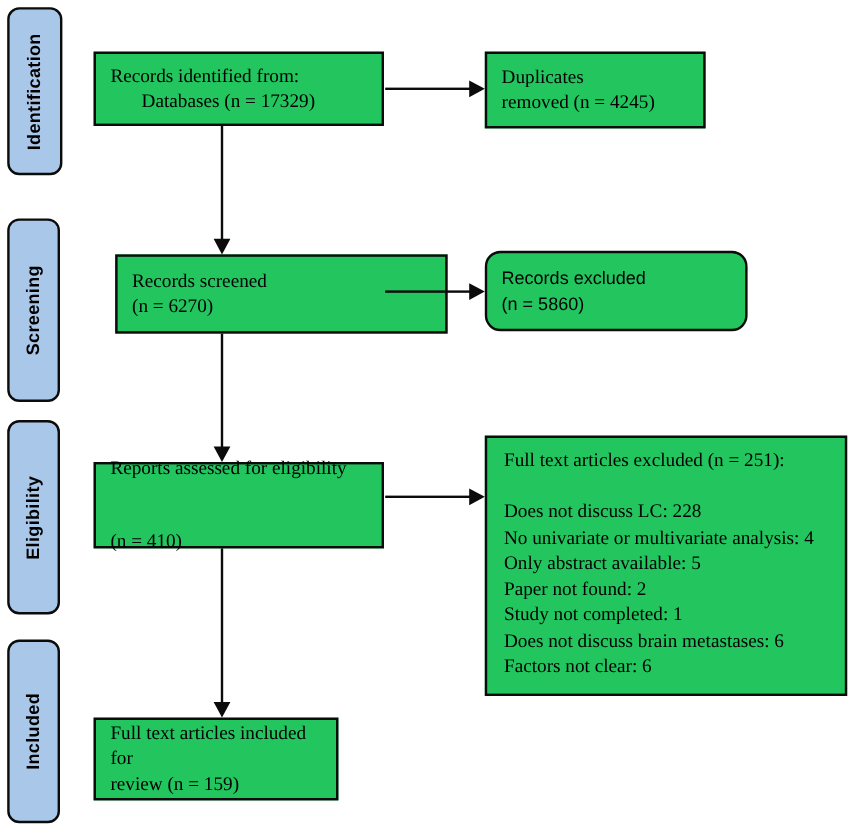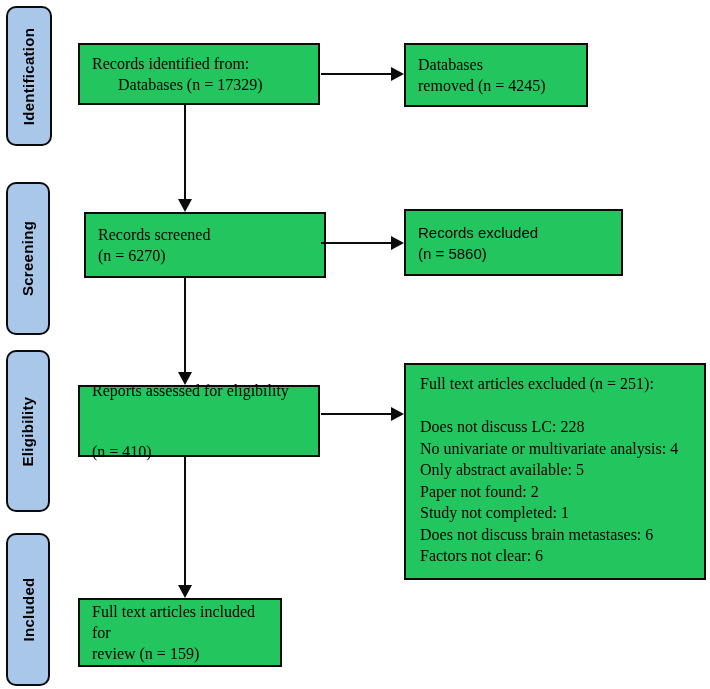--- a/index.html
+++ b/index.html
@@ -139,7 +139,7 @@
   </div>
 
   <div class="flow-box box-duplicates">
-    <span class="line">Databases</span>
+    <span class="line">Duplicates</span>
     <span class="line">removed (n = 4245)</span>
   </div>
 

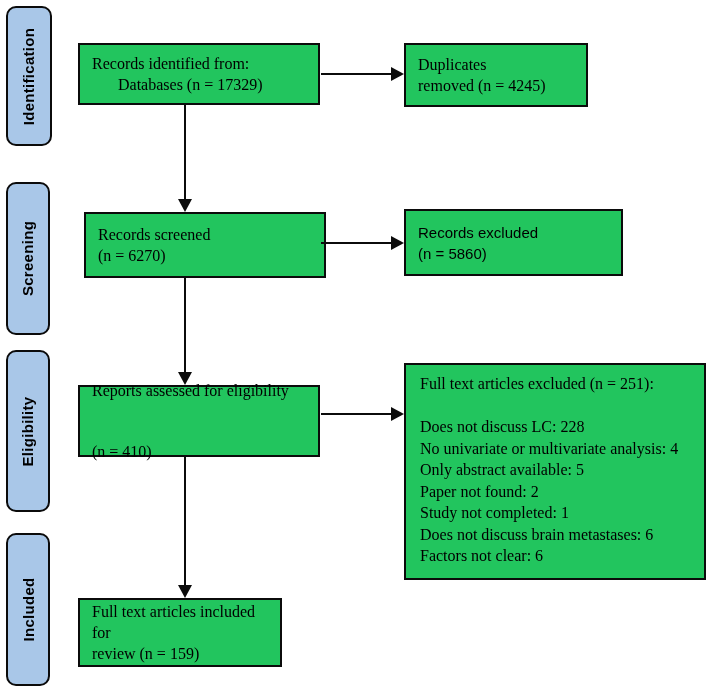--- a/index.html
+++ b/index.html
@@ -59,7 +59,7 @@
 
   .box-records-identified { left: 78px;  top: 43px;  width: 242px; height: 62px; }
   .box-duplicates         { left: 404px; top: 43px;  width: 184px; height: 64px; }
-  .box-records-screened   { left: 84px;  top: 212px; width: 242px; height: 66px; }
+  .box-records-screened   { left: 96px;  top: 212px; width: 277px; height: 66px; }
   .box-records-excluded   { left: 404px; top: 209px; width: 219px; height: 67px;
                             font-family: "Liberation Sans", sans-serif; font-size: 15px; }
   .box-reports-assessed   { left: 78px;  top: 385px; width: 242px; height: 72px; gap: 40px; }

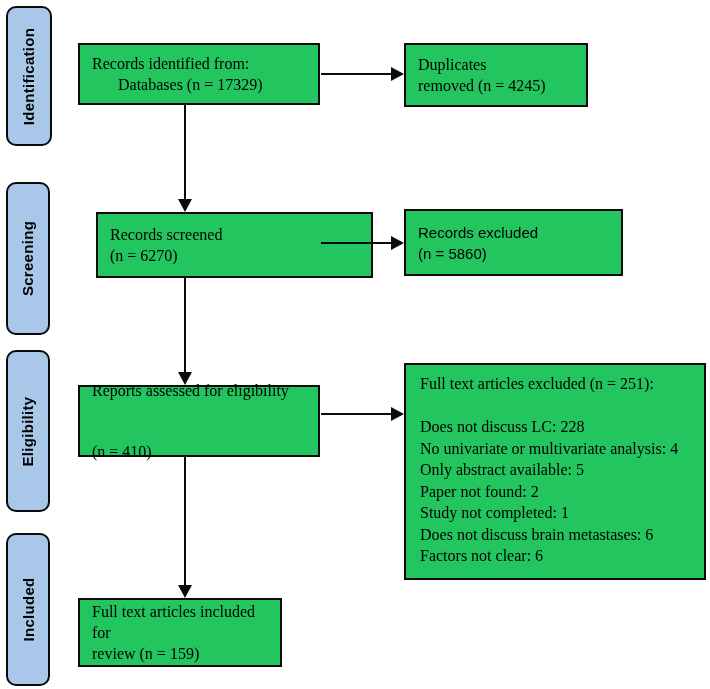--- a/index.html
+++ b/index.html
@@ -61,7 +61,7 @@
   .box-duplicates         { left: 404px; top: 43px;  width: 184px; height: 64px; }
   .box-records-screened   { left: 96px;  top: 212px; width: 277px; height: 66px; }
   .box-records-excluded   { left: 404px; top: 209px; width: 219px; height: 67px;
-                            font-family: "Liberation Sans", sans-serif; font-size: 15px; }
+                            font-family: "Liberation Sans", sans-serif; font-size: 15px; border-radius: 13px; }
   .box-reports-assessed   { left: 78px;  top: 385px; width: 242px; height: 72px; gap: 40px; }
   .box-fulltext-excluded  { left: 404px; top: 351px; width: 302px; height: 217px;
                             justify-content: flex-start; padding: 8px 6px 4px 14px;

